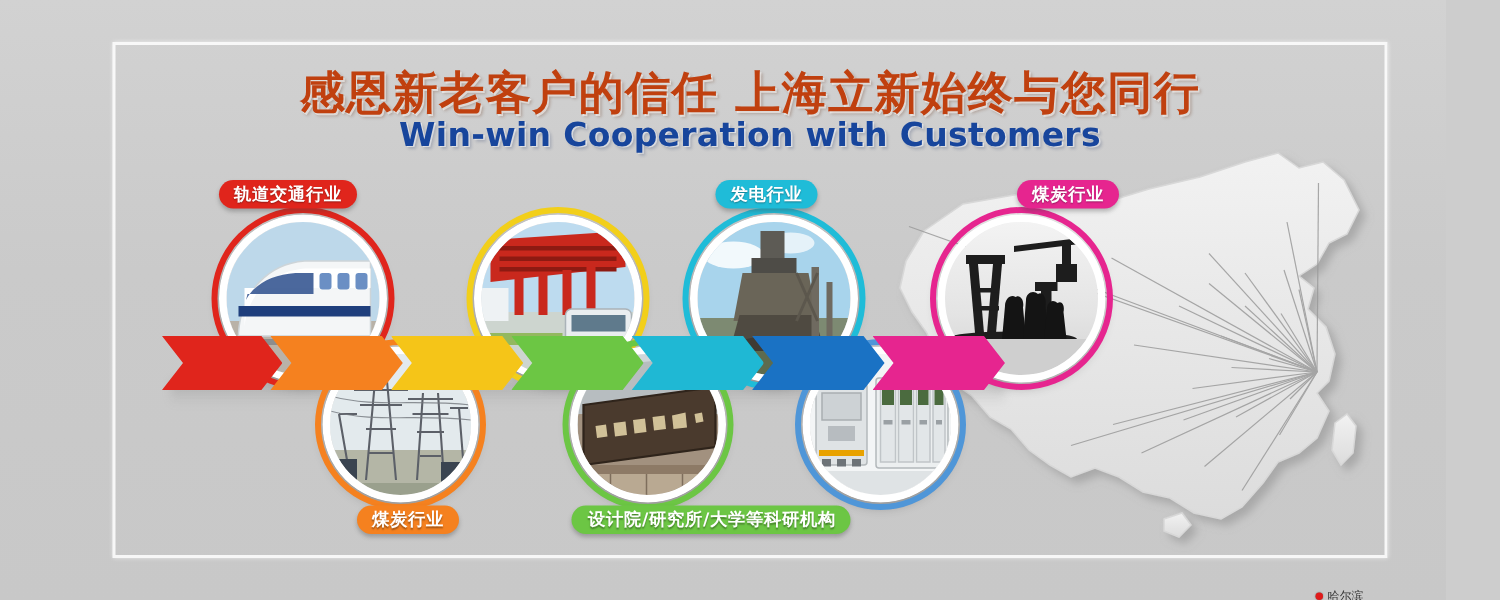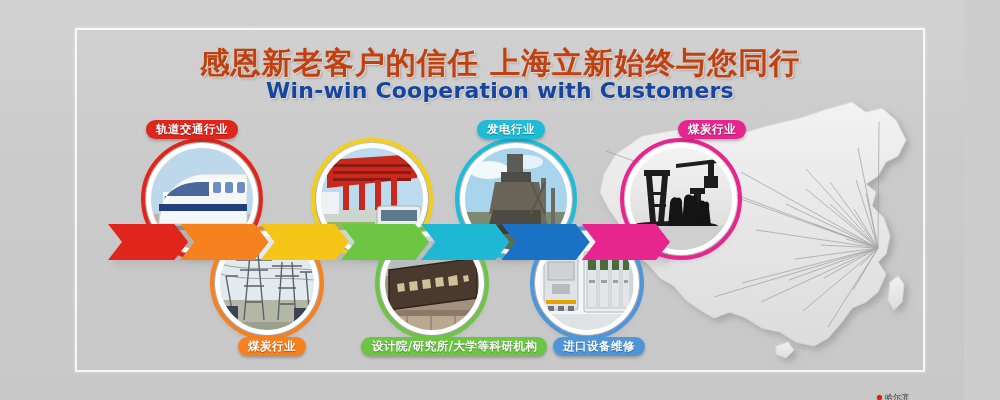--- a/index.html
+++ b/index.html
@@ -354,7 +354,7 @@
     <div class="ring" style="border:5px solid #fff;"></div>
   </div>
   <div class="outring" style="left:375px;top:226px;width:114px;height:114px;border:4px solid #6cc644;"></div>
-  <div class="pill" style="left:361px;top:337px;background:#6cc644;padding-left:11px;">设计院/研究所/大学等科研机构</div>
+  <div class="pill" style="left:381px;top:337px;background:#6cc644;padding-left:11px;">设计院/研究所/大学等科研机构</div>
 
   <div class="medal big" style="left:535px;top:231px;width:104px;height:104px;">
     <div class="photo" style="background:linear-gradient(180deg,#fafbfc 0%,#e7eaec 55%,#d2d6d8 100%);">

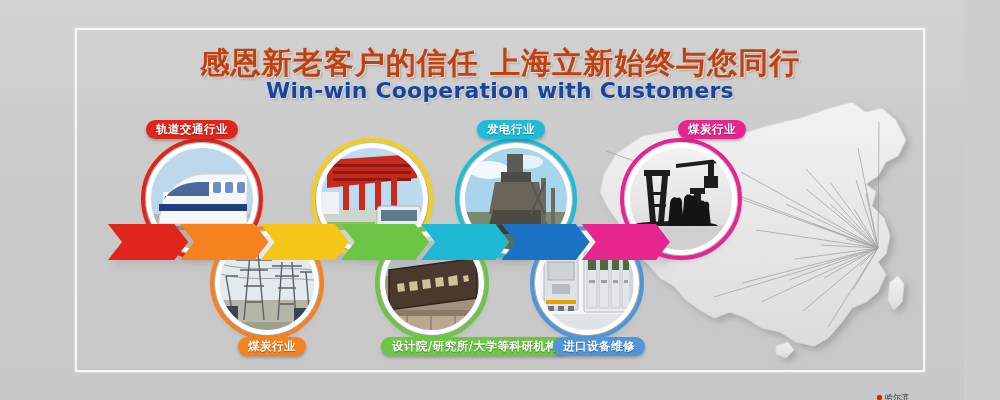--- a/index.html
+++ b/index.html
@@ -396,7 +396,6 @@
     <div class="ring" style="border:5px solid #fff;"></div>
   </div>
   <div class="outring" style="left:530px;top:226px;width:114px;height:114px;border:4px solid #4f96d8;"></div>
-  <div class="pill" style="left:553px;top:337px;background:#4f96d8;">进口设备维修</div>
 
 </div>
 

